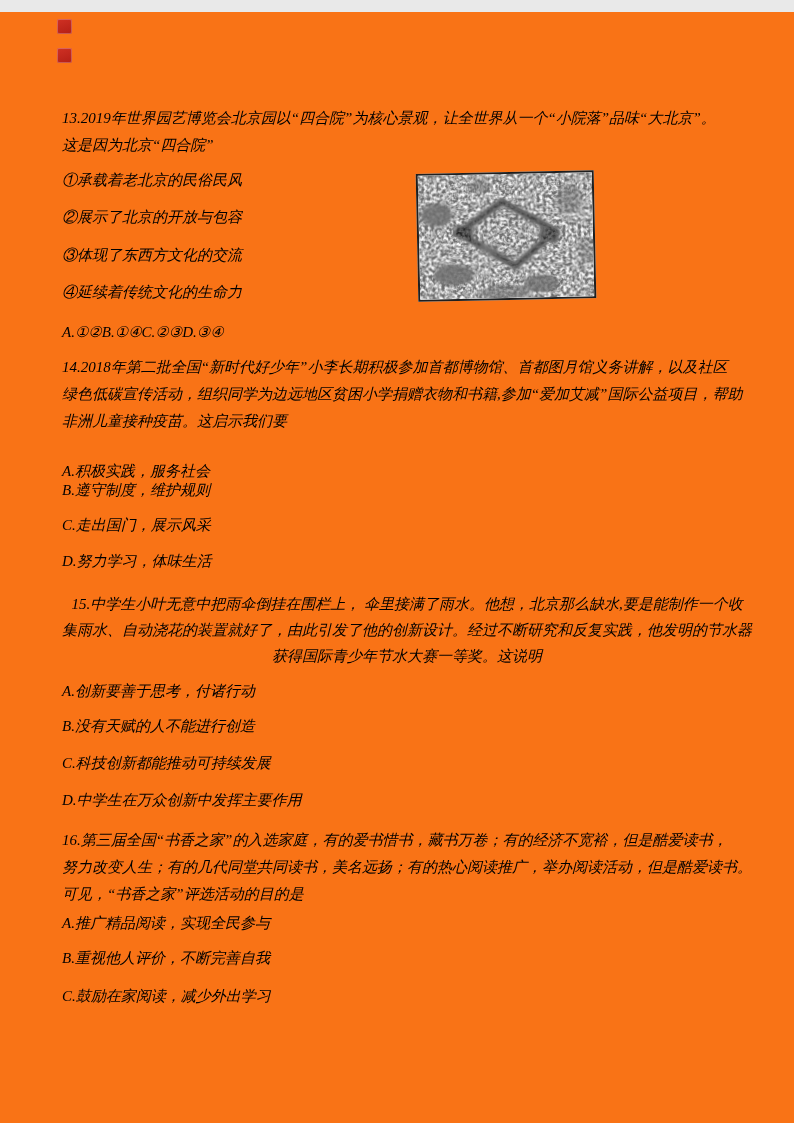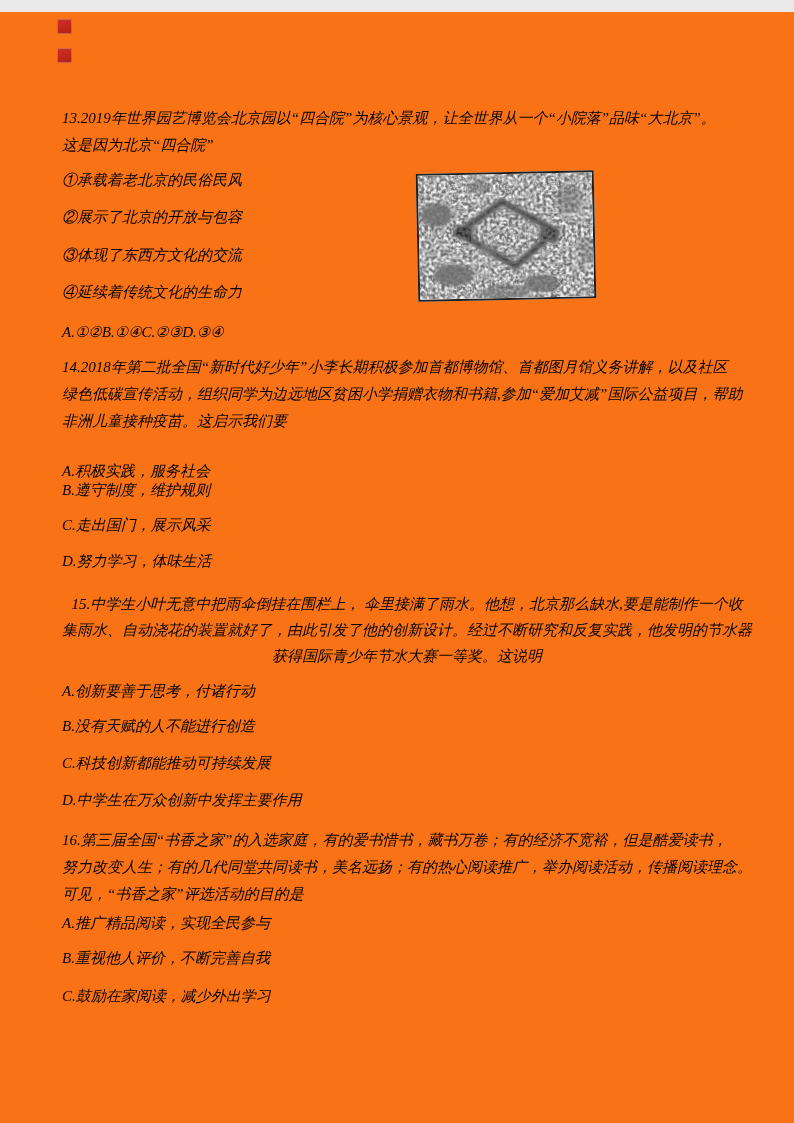--- a/index.html
+++ b/index.html
@@ -100,7 +100,7 @@
 
   <div class="stem" style="top:815px;">
     <span class="stem-line">16.第三届全国“书香之家”的入选家庭，有的爱书惜书，藏书万卷；有的经济不宽裕，但是酷爱读书，</span>
-    <span class="stem-line">努力改变人生；有的几代同堂共同读书，美名远扬；有的热心阅读推广，举办阅读活动，传播阅读理念。</span>
+    <span class="stem-line">努力改变人生；有的几代同堂共同读书，美名远扬；有的热心阅读推广，举办阅读活动，但是酷爱读书。</span>
     <span class="stem-line">可见，“书香之家”评选活动的目的是</span>
   </div>
 

